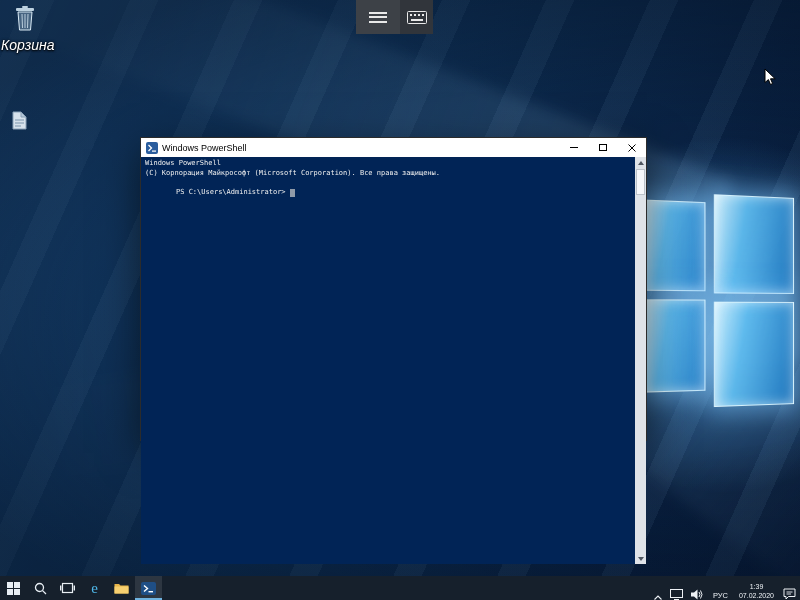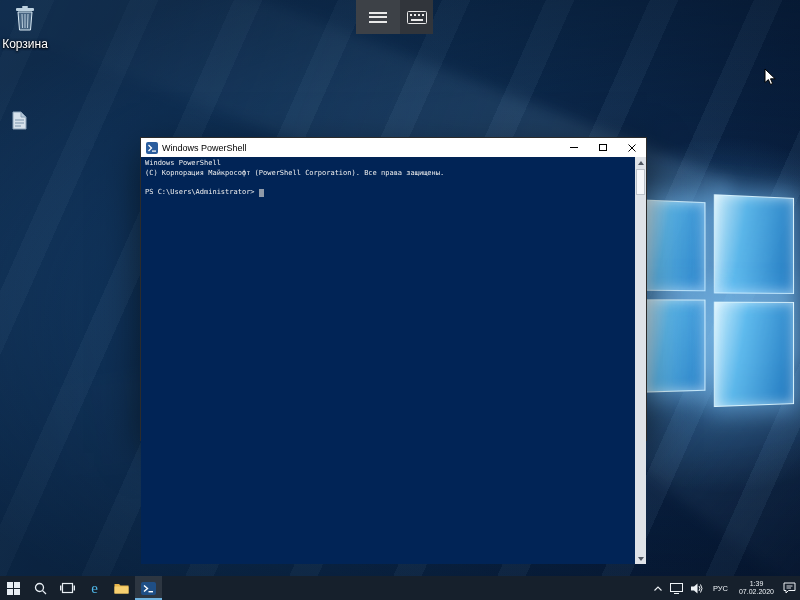--- a/index.html
+++ b/index.html
@@ -37,7 +37,7 @@
   .desk-icon { position:absolute; width:48px; text-align:center; cursor:default; }
   .rb { left:1px; top:4px; }
   .doc { left:2px; top:111px; width:34px; }
-  .desk-label { margin-top:1px; font-size:12px; color:#fff; text-shadow:0 1px 2px #000, 0 0 3px #000; }
+  .desk-label { margin-top:1px; font-size:14px; color:#fff; text-shadow:0 1px 2px #000, 0 0 3px #000;font-style:italic; }
 
   
   .vm-toolbar { position:absolute; left:356px; top:0; height:34px; display:flex; z-index:5; }

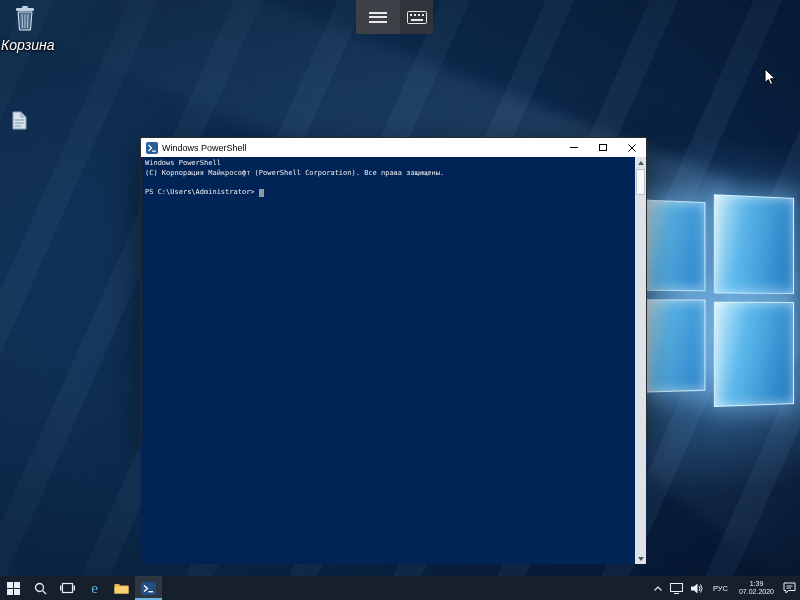--- a/index.html
+++ b/index.html
@@ -170,7 +170,7 @@
     </div>
     <div class="console">
       <div class="cline">Windows PowerShell</div>
-      <div class="cline">(C) Корпорация Майкрософт (PowerShell Corporation). Все права защищены.</div>
+      <div class="cline">(C) Корпорация Майкрософт (Microsoft Corporation). Все права защищены.</div>
       <div class="cline">&nbsp;</div>
       <div class="cline prompt-line">
         <span>PS C:\Users\Administrator&gt;</span>

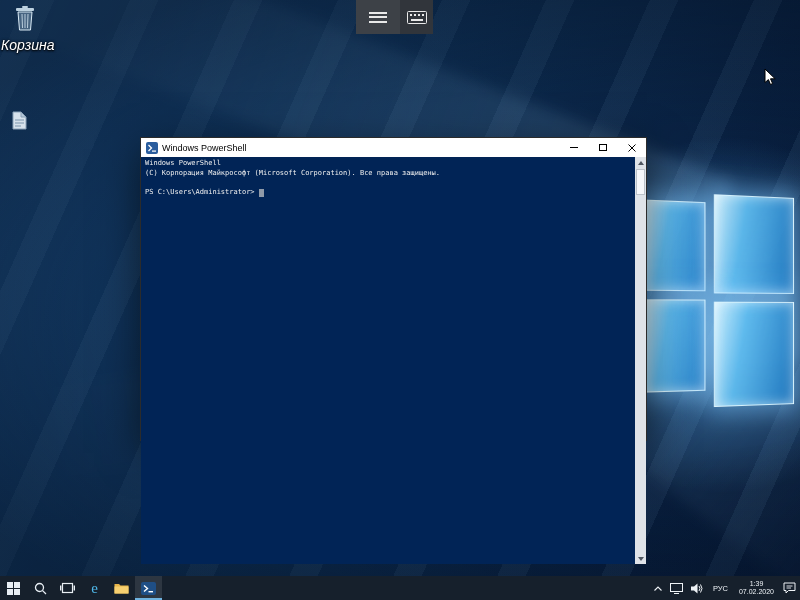--- a/index.html
+++ b/index.html
@@ -59,7 +59,7 @@
     font-family:"DejaVu Sans Mono", monospace; font-size:7px; line-height:9.5px;
     padding:2px 16px 2px 4px; cursor:text; }
   .cline { white-space:pre; min-height:9.5px; }
-  .prompt-line { display:flex; align-items:flex-end; }
+  .prompt-line { display:flex; align-items:flex-end;margin-left:31px; }
   .cursor { display:inline-block; width:5px; height:8px; background:#8f9aa8; margin-left:4px; }
   .scrollbar { position:absolute; right:0; top:0; bottom:0; width:11px; background:#dfe3e8; }
   .sb-btn { position:absolute; left:0; width:11px; height:11px; background:#dfe3e8;

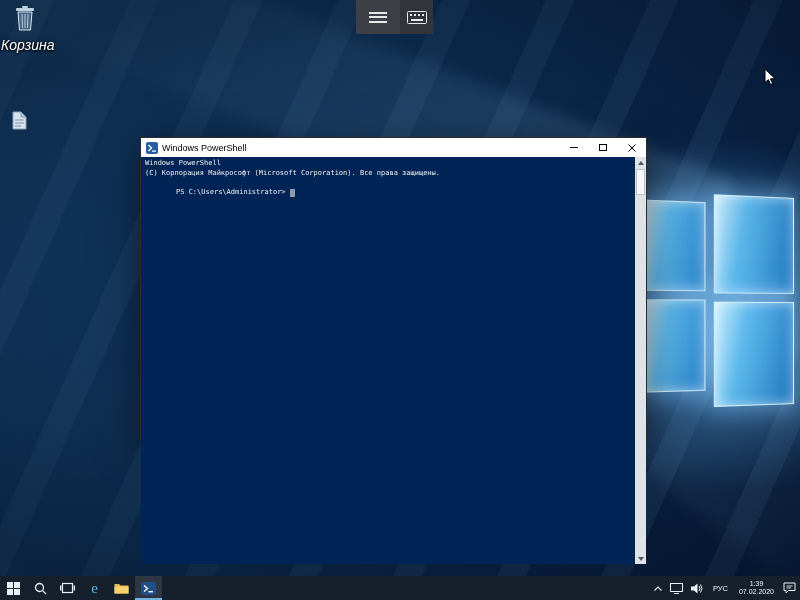--- a/index.html
+++ b/index.html
@@ -78,7 +78,7 @@
   .tb-btn { width:27px; display:flex; align-items:center; justify-content:center; cursor:pointer; }
   .tb-active { background:rgba(255,255,255,0.10); box-shadow: inset 0 -2px 0 #6fb3e0; }
   .ie-glyph { color:#4fb8ea; font-size:15px; line-height:15px; font-family:"Liberation Serif", serif; }
-  .tray { margin-left:auto; display:flex; align-items:center; }
+  .tray { margin-left:auto; display:flex; align-items:flex-end; }
   .tray-btn { display:flex; align-items:center; justify-content:center; padding:0 4px; cursor:pointer; color:#eef2f6; }
   .lang { font-size:7.5px; padding:0 6px; }
   .clock { flex-direction:column; font-size:7px; line-height:8.5px; text-align:center; padding:0 5px; }

